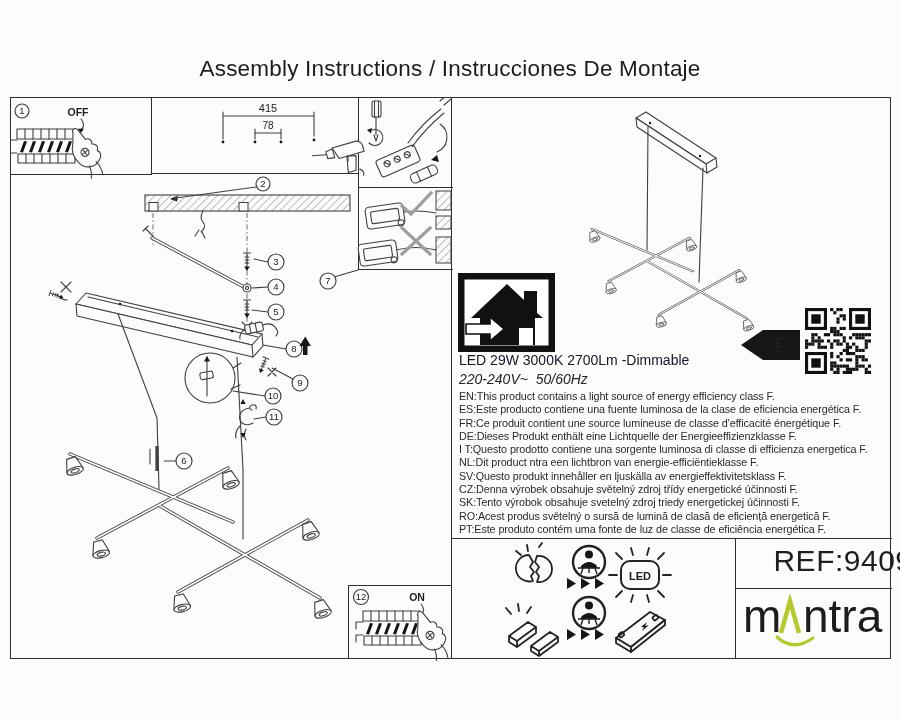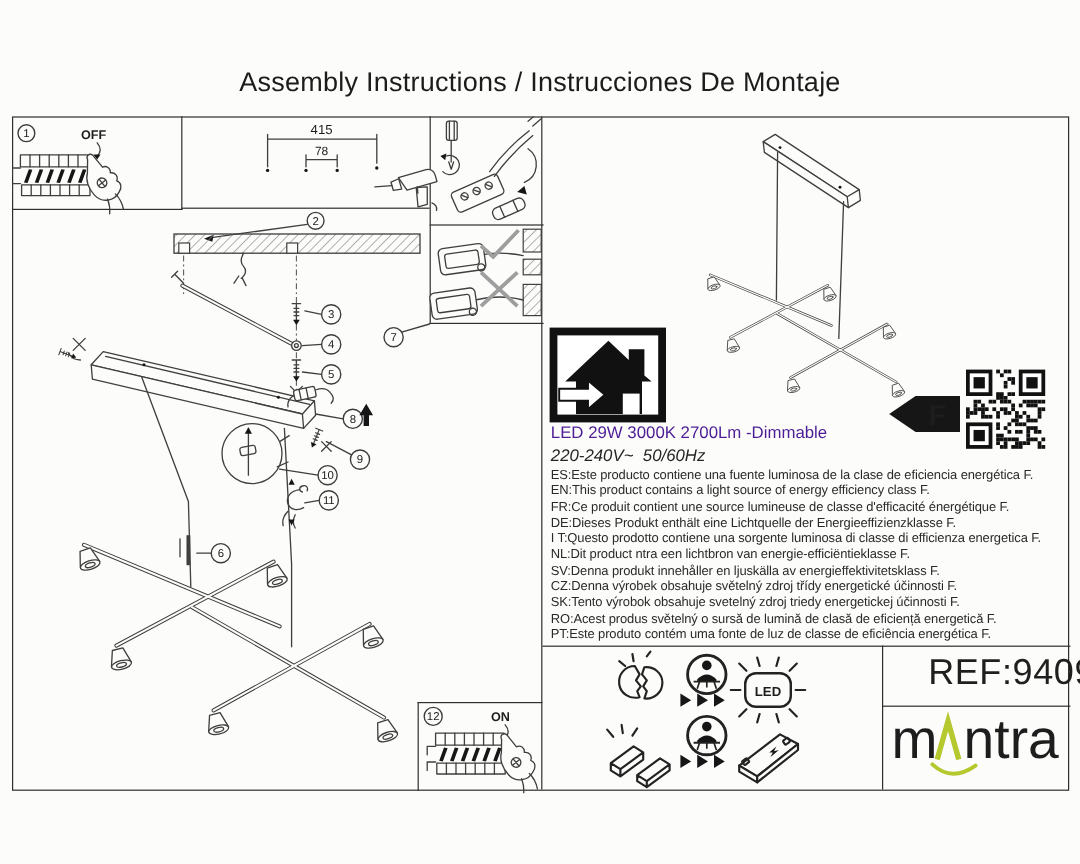--- a/index.html
+++ b/index.html
@@ -18,7 +18,7 @@
   .vl735{left:735px;top:538px;width:1.4px;height:120px;}
   .hl588{left:735px;top:588px;width:157px;height:1.4px;}
   .box-step12{left:348px;top:585px;width:103px;height:73px;border-left:1.4px solid #2e2e2e;border-top:1.4px solid #2e2e2e;}
-  .spec1{left:459px;top:352px;width:430px;font-size:14px;color:#4c1d95;}
+  .spec1{left:459px;top:352px;width:430px;font-size:14px;color:#0f172a;}
   .spec2{left:459px;top:371px;width:430px;font-size:14px;color:#252525;}
   .pre{white-space:pre;font-style:italic;}
   .langs{left:459px;top:390px;width:432px;font-size:10.8px;line-height:13.3px;color:#2a2a2a;letter-spacing:-0.1px;}

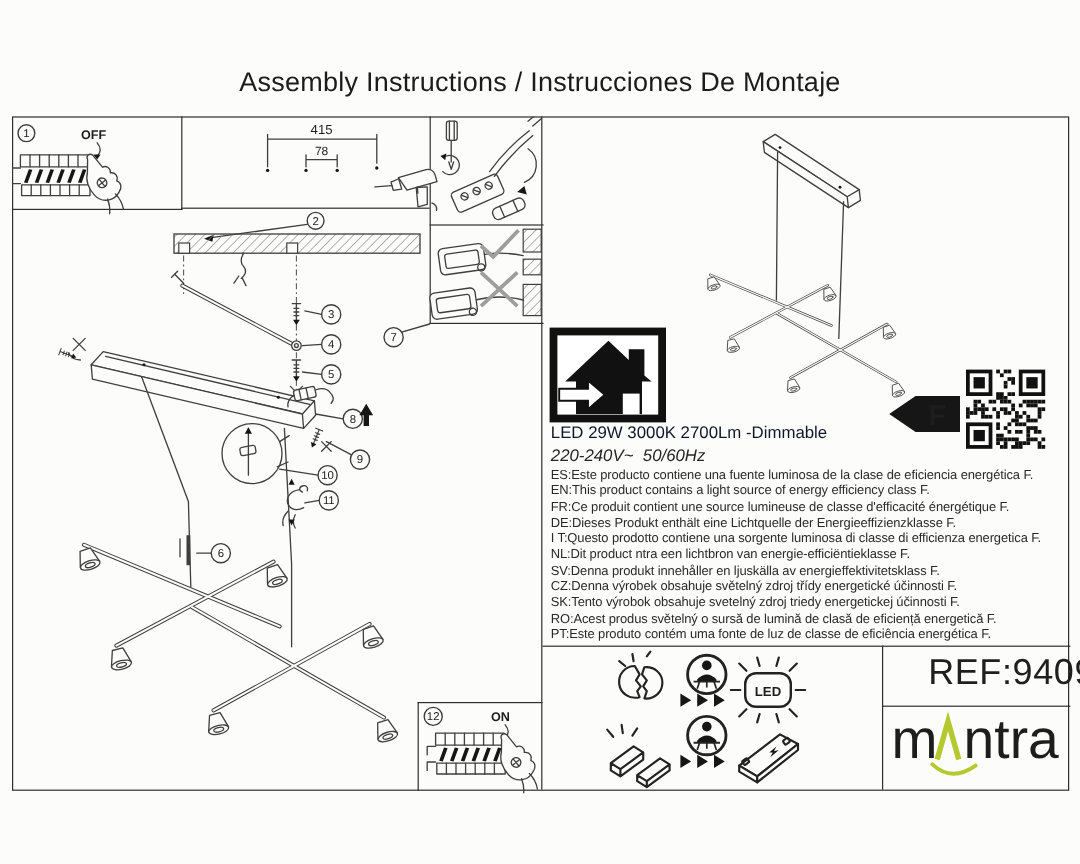--- a/index.html
+++ b/index.html
@@ -434,8 +434,8 @@
   <div class="abs spec2 pre">220-240V~  50/60Hz</div>
 
   <div class="abs langs">
+    <div>EN:This product contains a light source of energy efficiency class F.</div>
     <div>ES:Este producto contiene una fuente luminosa de la clase de eficiencia energética F.</div>
-    <div>EN:This product contains a light source of energy efficiency class F.</div>
     <div>FR:Ce produit contient une source lumineuse de classe d'efficacité énergétique F.</div>
     <div>DE:Dieses Produkt enthält eine Lichtquelle der Energieeffizienzklasse F.</div>
     <div>I T:Questo prodotto contiene una sorgente luminosa di classe di efficienza energetica F.</div>

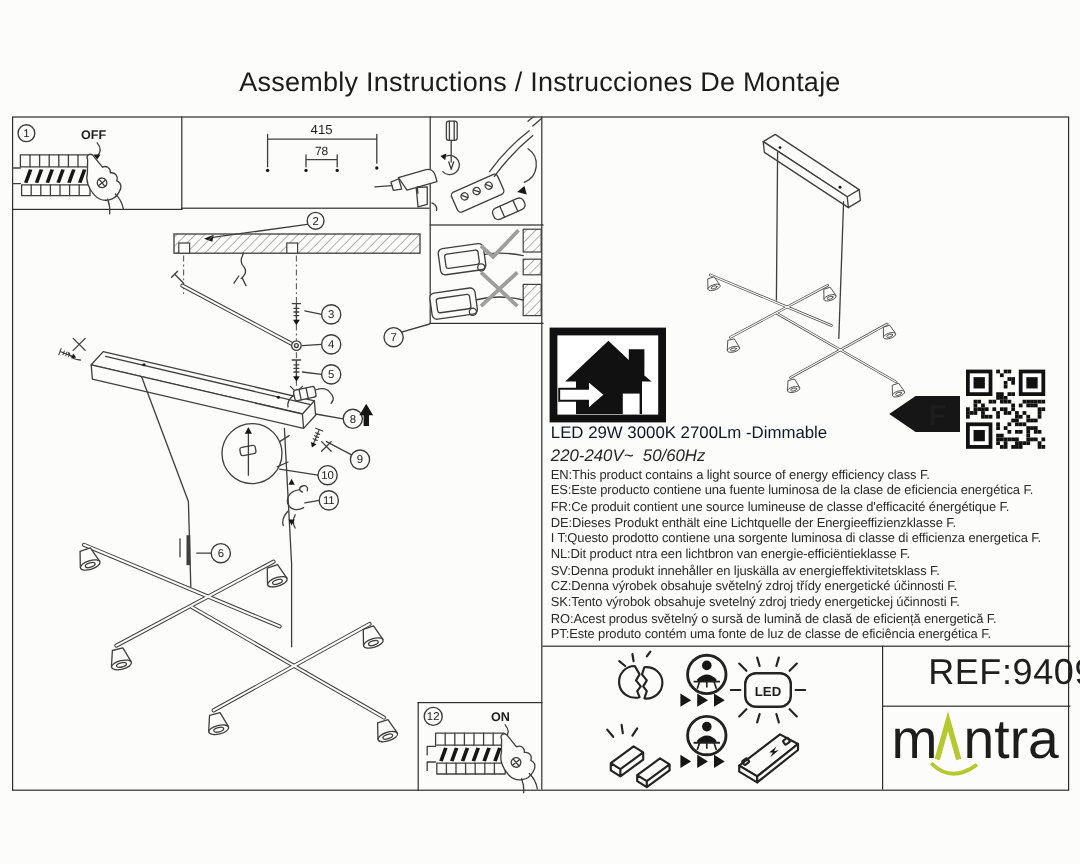--- a/index.html
+++ b/index.html
@@ -440,7 +440,7 @@
     <div>DE:Dieses Produkt enthält eine Lichtquelle der Energieeffizienzklasse F.</div>
     <div>I T:Questo prodotto contiene una sorgente luminosa di classe di efficienza energetica F.</div>
     <div>NL:Dit product ntra een lichtbron van energie-efficiëntieklasse F.</div>
-    <div>SV:Denna produkt innehåller en ljuskälla av energieffektivitetsklass F.</div>
+    <div>SV:Questo produkt innehåller en ljuskälla av energieffektivitetsklass F.</div>
     <div>CZ:Denna výrobek obsahuje světelný zdroj třídy energetické účinnosti F.</div>
     <div>SK:Tento výrobok obsahuje svetelný zdroj triedy energetickej účinnosti F.</div>
     <div>RO:Acest produs světelný o sursă de lumină de clasă de eficiență energetică F.</div>

